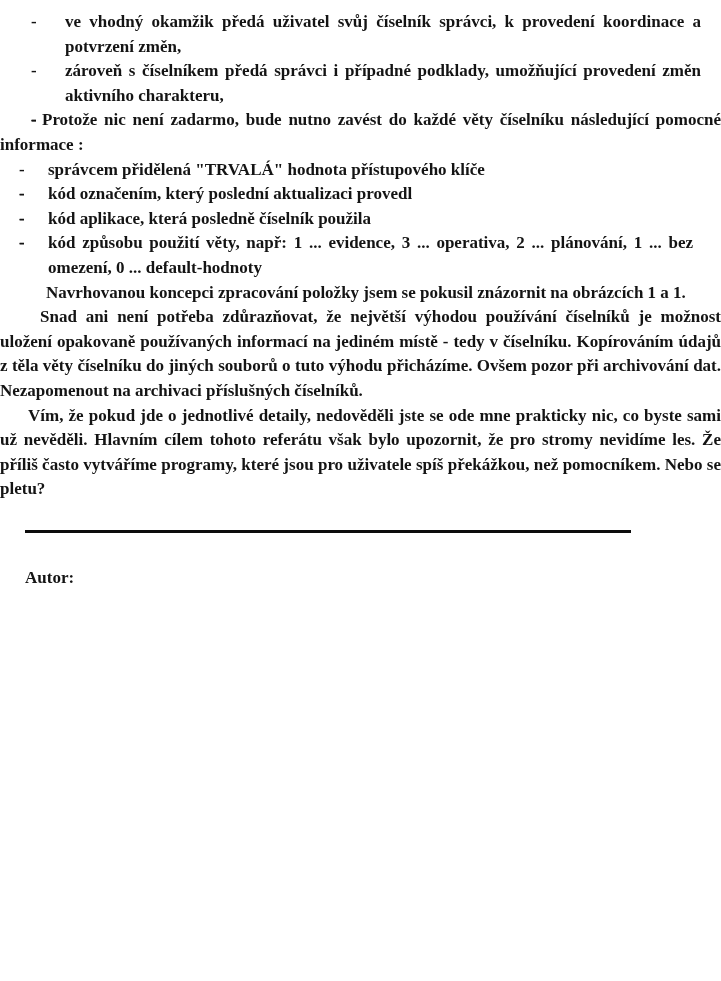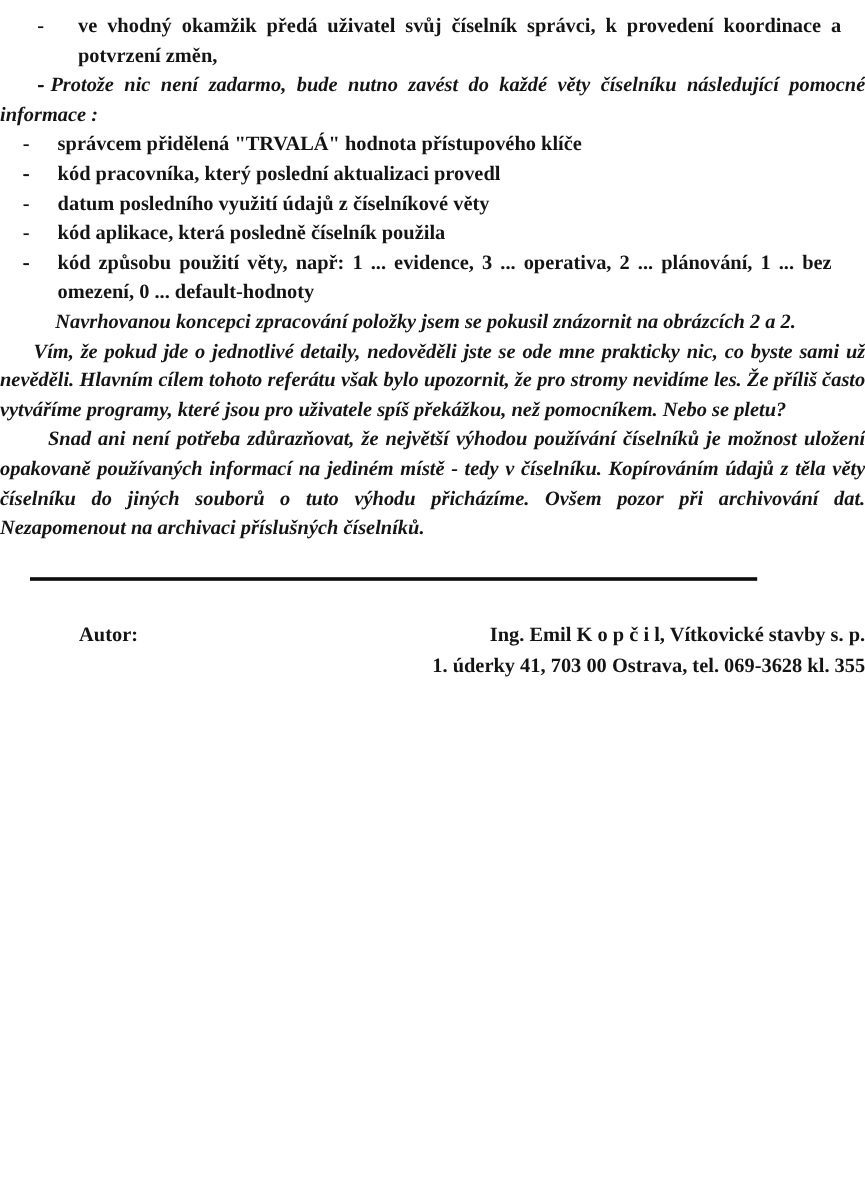--- a/index.html
+++ b/index.html
@@ -70,6 +70,7 @@
     </li>
     <li>
       <span class="dash">-</span>
+      <span>zároveň s číselníkem předá správci i případné podklady, umožňující provedení změn aktivního charakteru,</span>
     </li>
     <li>
       <span class="dash">-</span>

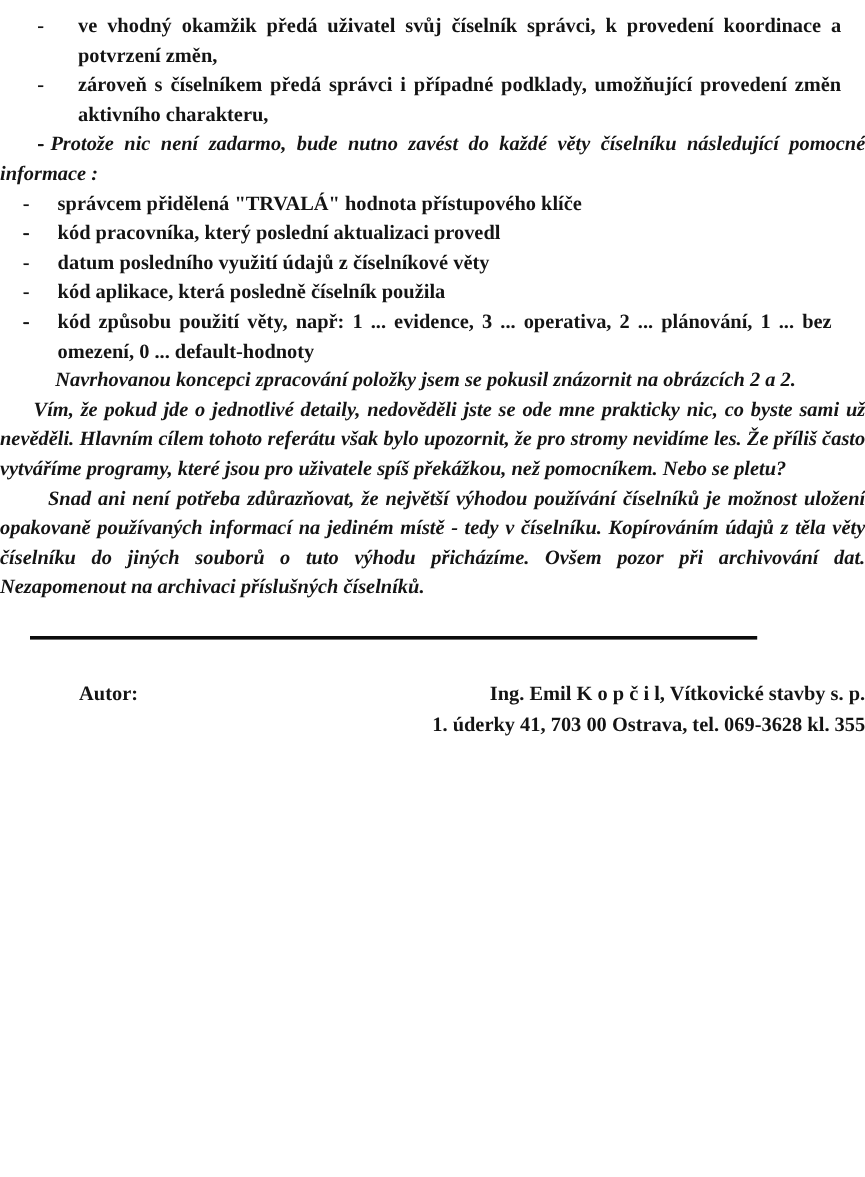--- a/index.html
+++ b/index.html
@@ -36,7 +36,6 @@
   p.para {
     margin: 0;
     text-align: justify;
-    font-style: italic;
   }
   .para-intro   { margin: 25px 20px 0 22px; text-indent: 42px; }
   .para-figures { margin: 26px 22px 0 20px; text-indent: 46px; }

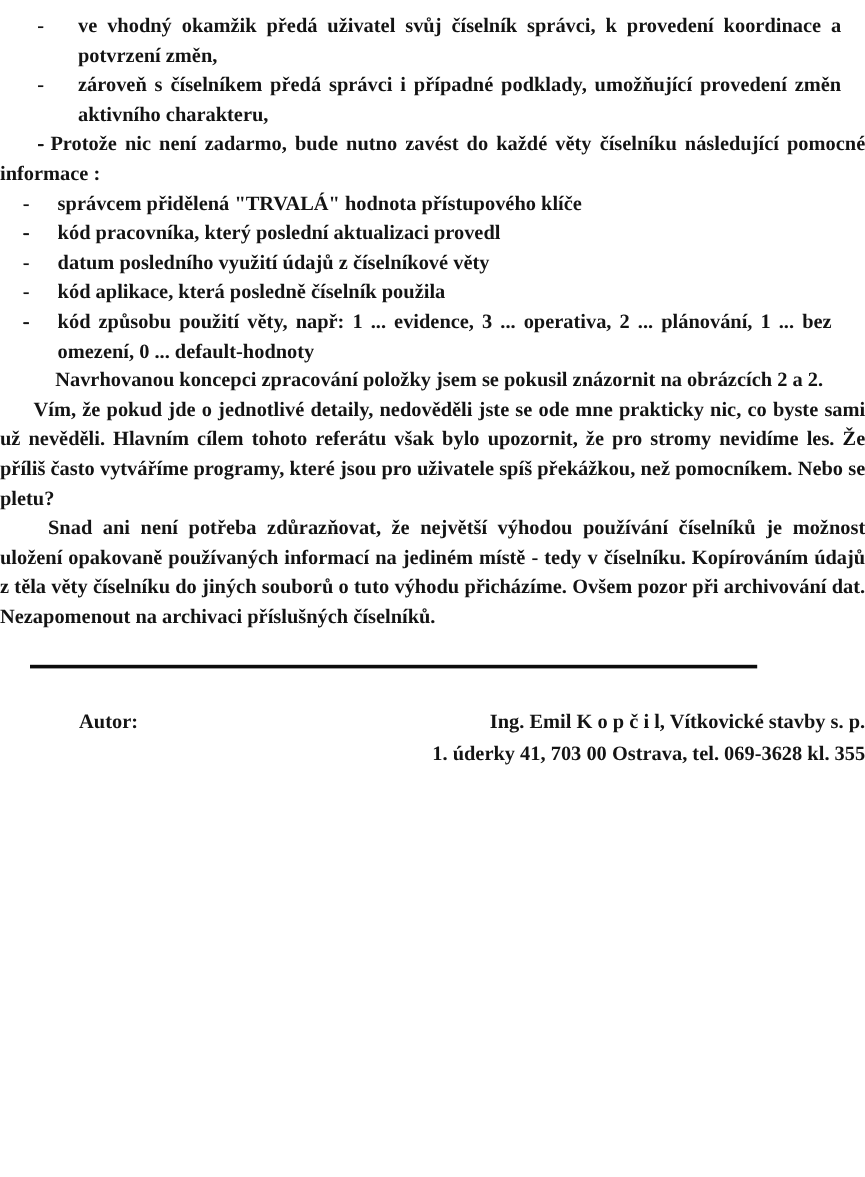--- a/index.html
+++ b/index.html
@@ -94,7 +94,7 @@
     </li>
     <li>
       <span class="dash">-</span>
-      <span>kód pracovníka, který poslední aktualizaci provedl</span>
+      <span>kód označením, který poslední aktualizaci provedl</span>
     </li>
     <li>
       <span class="dash">-</span>

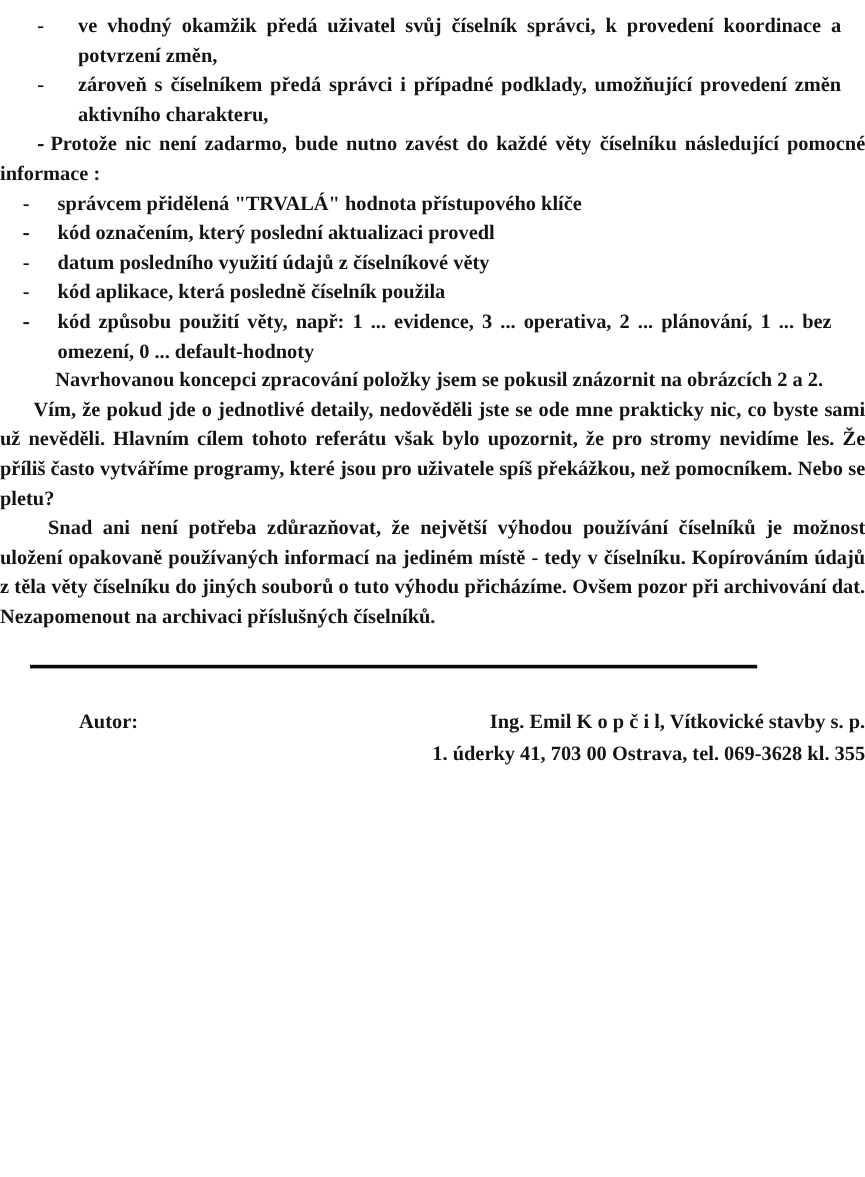--- a/index.html
+++ b/index.html
@@ -98,7 +98,6 @@
     </li>
     <li>
       <span class="dash">-</span>
-      <span>datum posledního využití údajů z číselníkové věty</span>
     </li>
     <li>
       <span class="dash">-</span>

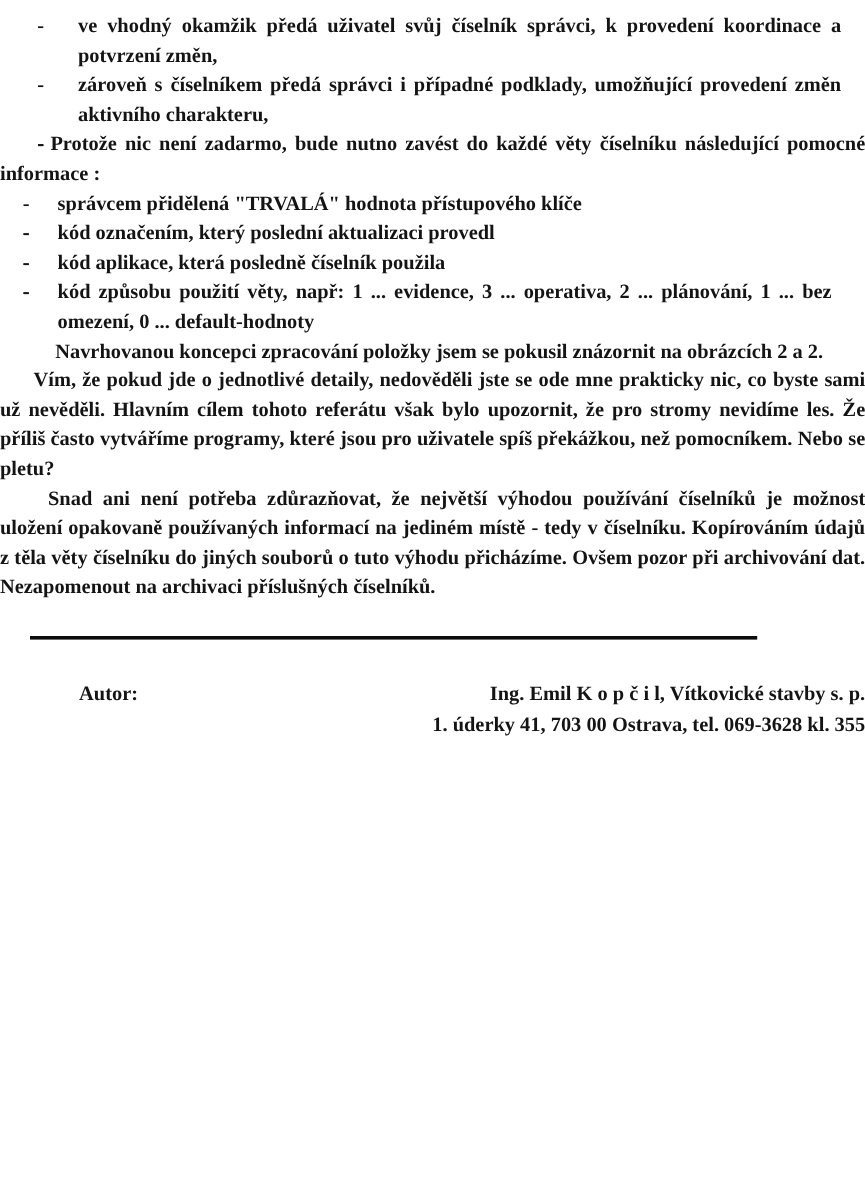--- a/index.html
+++ b/index.html
@@ -112,7 +112,7 @@
     </li>
   </ul>
 
-  <p class="para para-figures">Navrhovanou koncepci zpracování položky jsem se pokusil znázornit na obrázcích 2 a 2.</p>
+  <p class="para para-figures">Navrhovanou koncepci zpracování položky jsem se pokusil znázornit na obrázcích 1 a 1.</p>
 
   <p class="para para-close">Vím, že pokud jde o jednotlivé detaily, nedověděli jste se ode mne prakticky nic, co byste sami už nevěděli. Hlavním cílem tohoto referátu však bylo upozornit, že pro stromy nevidíme les. Že příliš často vytváříme programy, které jsou pro uživatele spíš překážkou, než pomocníkem. Nebo se pletu?</p>
 

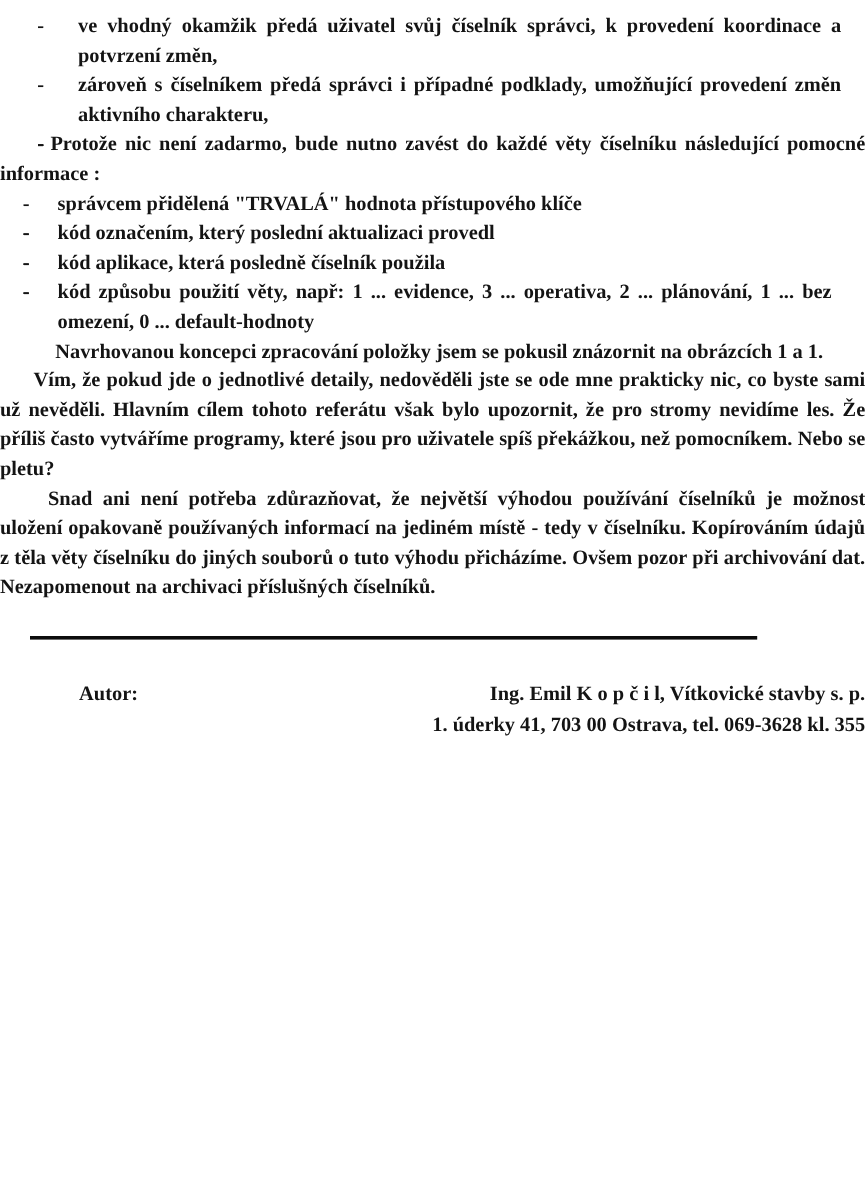--- a/index.html
+++ b/index.html
@@ -114,9 +114,9 @@
 
   <p class="para para-figures">Navrhovanou koncepci zpracování položky jsem se pokusil znázornit na obrázcích 1 a 1.</p>
 
+  <p class="para para-adv">Snad ani není potřeba zdůrazňovat, že největší výhodou používání číselníků je možnost uložení opakovaně používaných informací na jediném místě - tedy v číselníku. Kopírováním údajů z těla věty číselníku do jiných souborů o tuto výhodu přicházíme. Ovšem pozor při archivování dat. Nezapomenout na archivaci příslušných číselníků.</p>
+
   <p class="para para-close">Vím, že pokud jde o jednotlivé detaily, nedověděli jste se ode mne prakticky nic, co byste sami už nevěděli. Hlavním cílem tohoto referátu však bylo upozornit, že pro stromy nevidíme les. Že příliš často vytváříme programy, které jsou pro uživatele spíš překážkou, než pomocníkem. Nebo se pletu?</p>
-
-  <p class="para para-adv">Snad ani není potřeba zdůrazňovat, že největší výhodou používání číselníků je možnost uložení opakovaně používaných informací na jediném místě - tedy v číselníku. Kopírováním údajů z těla věty číselníku do jiných souborů o tuto výhodu přicházíme. Ovšem pozor při archivování dat. Nezapomenout na archivaci příslušných číselníků.</p>
 
   <div class="rule"></div>
 

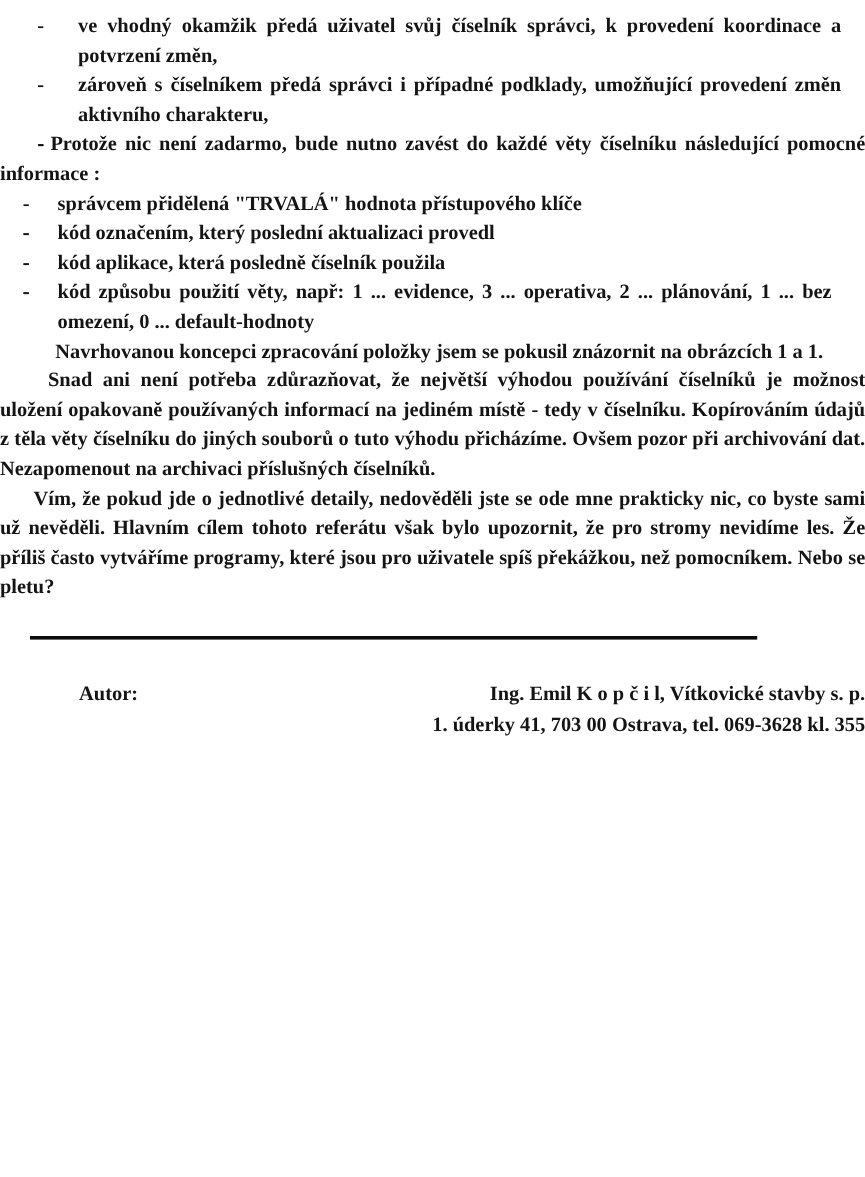--- a/index.html
+++ b/index.html
@@ -52,7 +52,6 @@
     align-items: flex-start;
     margin: 32px 0 0 25px;
     line-height: 26px;
-    text-align: right;
   }
   .author-label { width: 90px; flex: 0 0 90px; }
   .author-lines { flex: 1; }

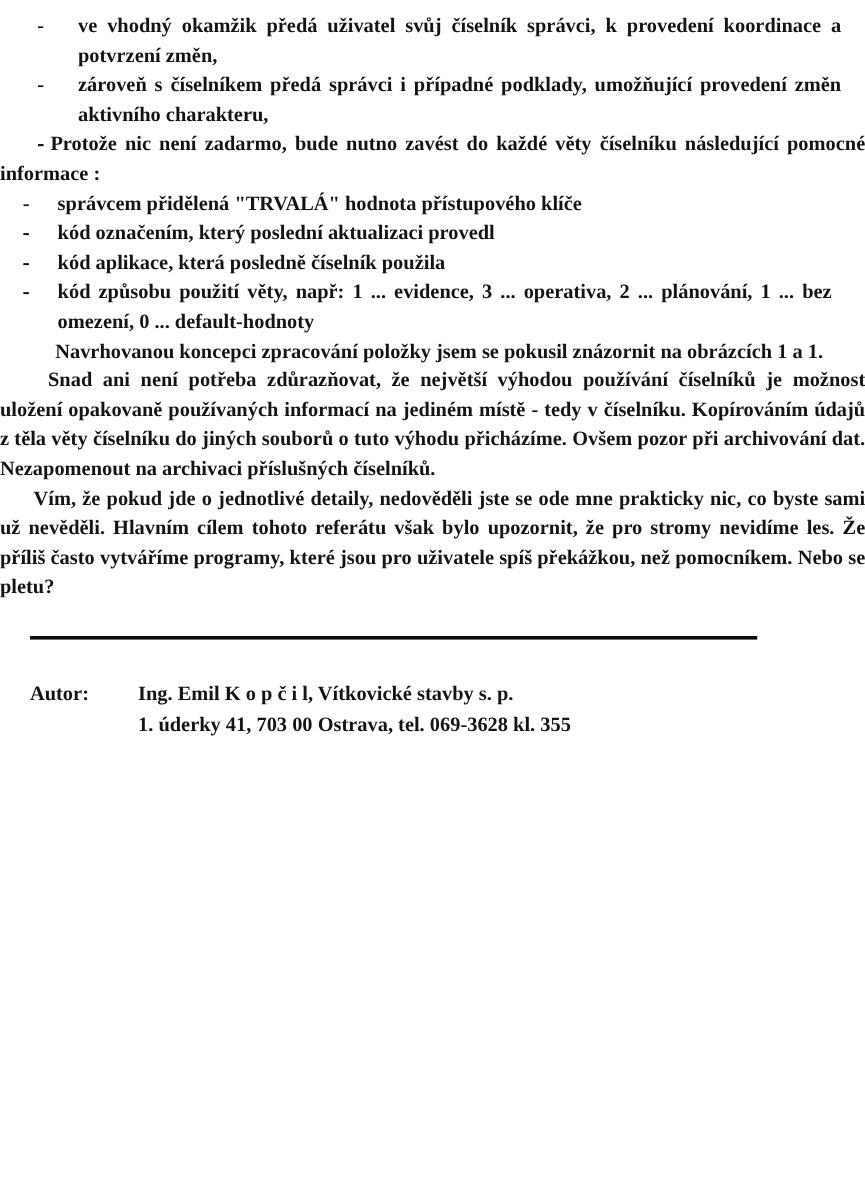--- a/index.html
+++ b/index.html
@@ -121,10 +121,6 @@
 
   <div class="author">
     <span class="author-label">Autor:</span>
-    <div class="author-lines">
-      <div>Ing. Emil K o p č i l, Vítkovické stavby s. p.</div>
-      <div>1. úderky 41, 703 00 Ostrava, tel. 069-3628 kl. 355</div>
-    </div>
   </div>
 
 </div>

